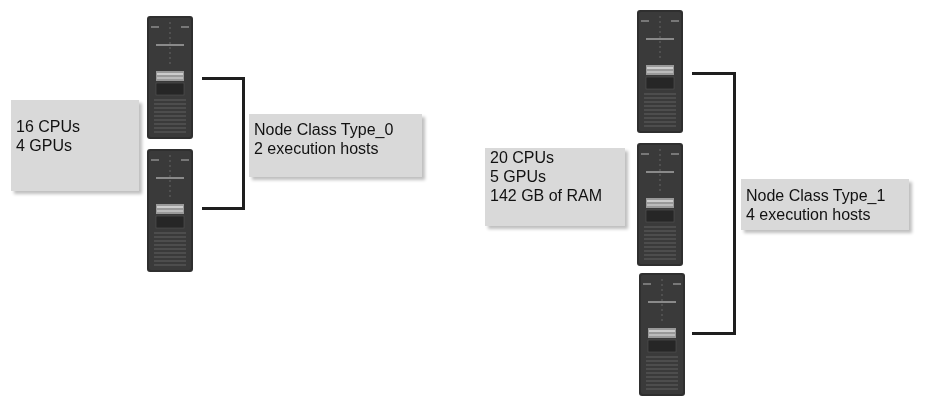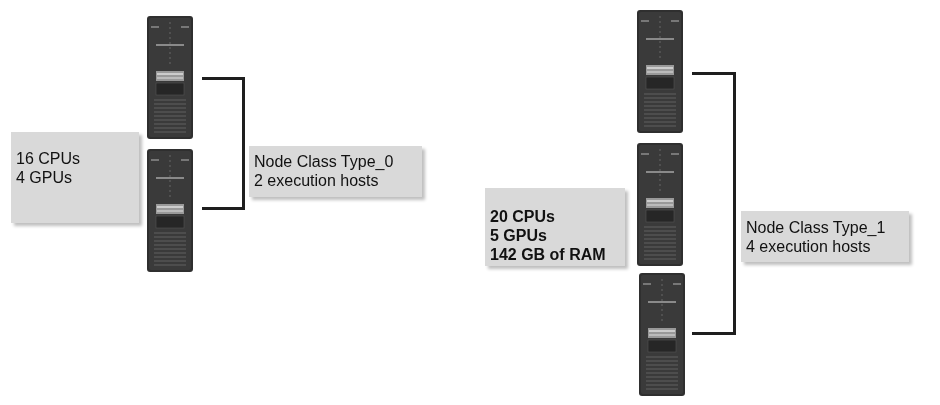--- a/index.html
+++ b/index.html
@@ -5,7 +5,7 @@
   html,body{margin:0;padding:0;background:#fff;}
   body{width:940px;height:405px;position:relative;overflow:hidden;font-family:"Liberation Sans",sans-serif;}
   .server{position:absolute;width:46px;height:123px;}
-  .box{position:absolute;background:#d9d9d9;box-shadow:3px 3px 3px rgba(0,0,0,0.25);color:#111;font-size:16px;line-height:19px;padding:0 0 0 5px;box-sizing:border-box;margin-top:32px;}
+  .box{position:absolute;background:#d9d9d9;box-shadow:3px 3px 3px rgba(0,0,0,0.25);color:#111;font-size:16px;line-height:19px;padding:0 0 0 5px;box-sizing:border-box;}
   .box div{white-space:nowrap;}
   .bracket{position:absolute;border:3px solid #1e1e1e;border-left:none;box-sizing:border-box;}
 </style>

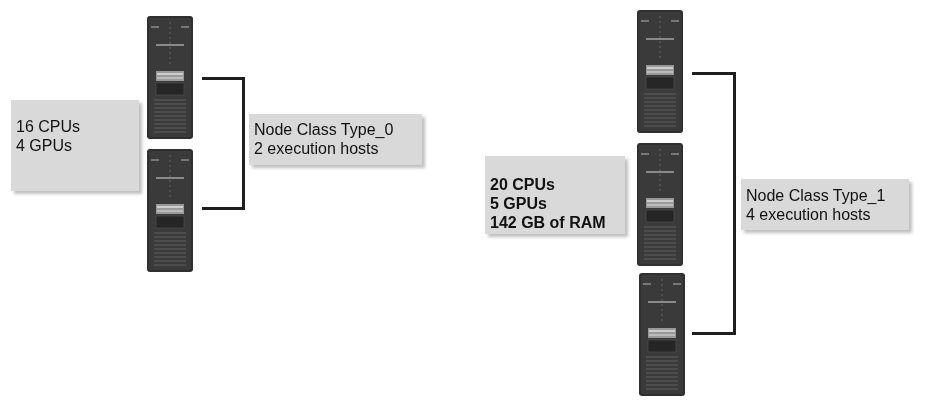--- a/index.html
+++ b/index.html
@@ -55,7 +55,7 @@
 
   <div class="bracket" style="left:202px;top:77px;width:43px;height:133px;"></div>
 
-  <div class="box" style="left:249px;top:114px;width:173px;height:51px;padding-top:6px;">
+  <div class="box" style="left:249px;top:114px;width:173px;height:63px;padding-top:6px;">
     <div>Node Class Type_0</div>
     <div>2 execution hosts</div>
   </div>

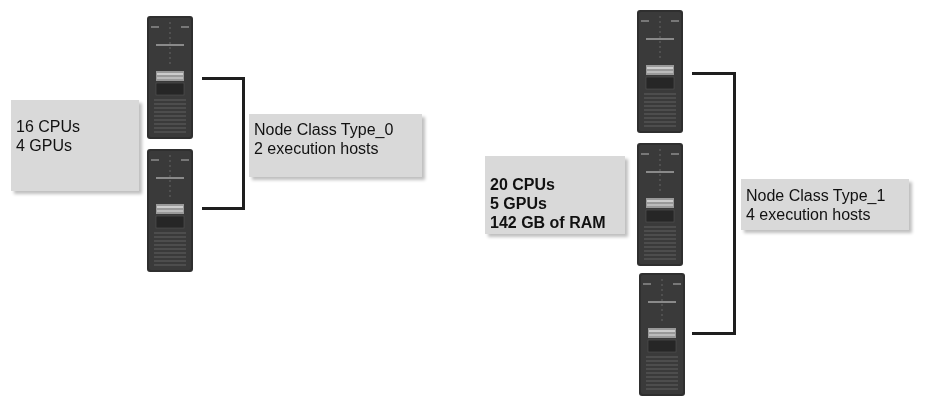--- a/index.html
+++ b/index.html
@@ -72,7 +72,7 @@
       <use href="#srv"></use>
     </svg>
 
-  <div class="box" style="left:485px;top:156px;width:140px;height:78px;padding-top:19px;font-weight:bold;">
+  <div class="box" style="left:485px;top:148px;width:140px;height:78px;padding-top:0;">
     <div>20 CPUs</div>
     <div>5 GPUs</div>
     <div>142 GB of RAM</div>

